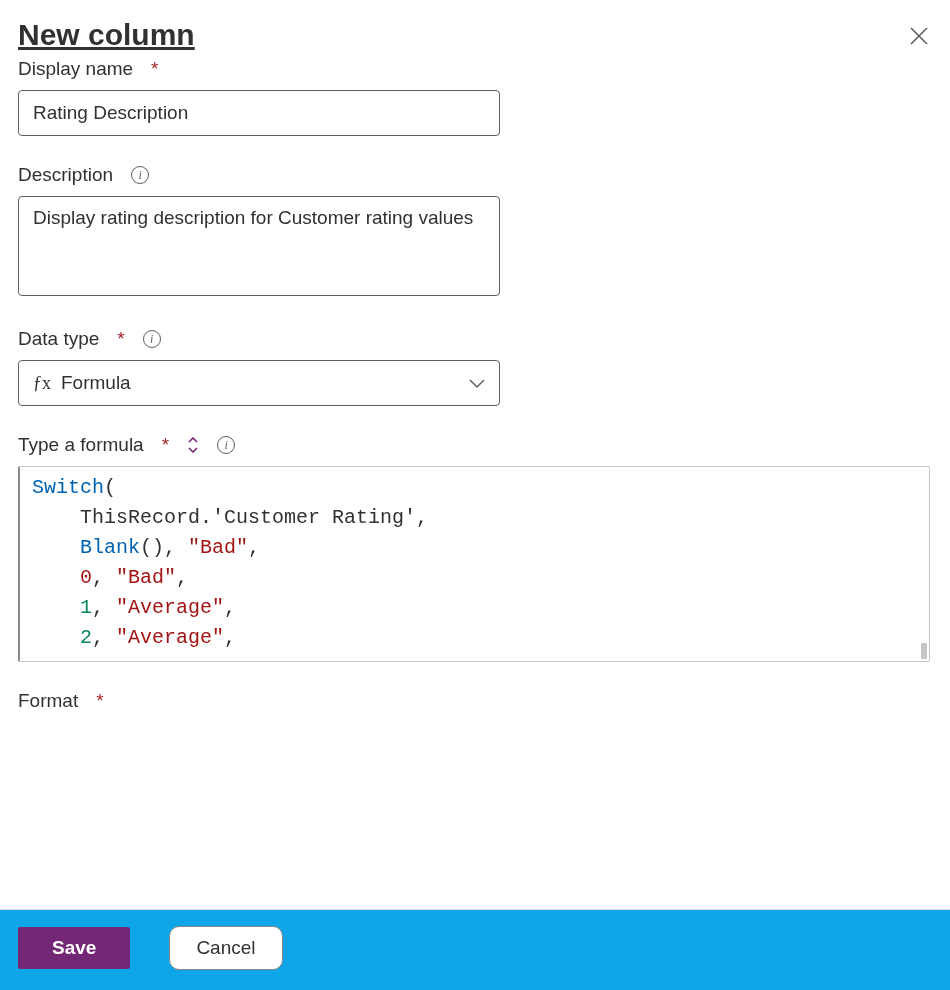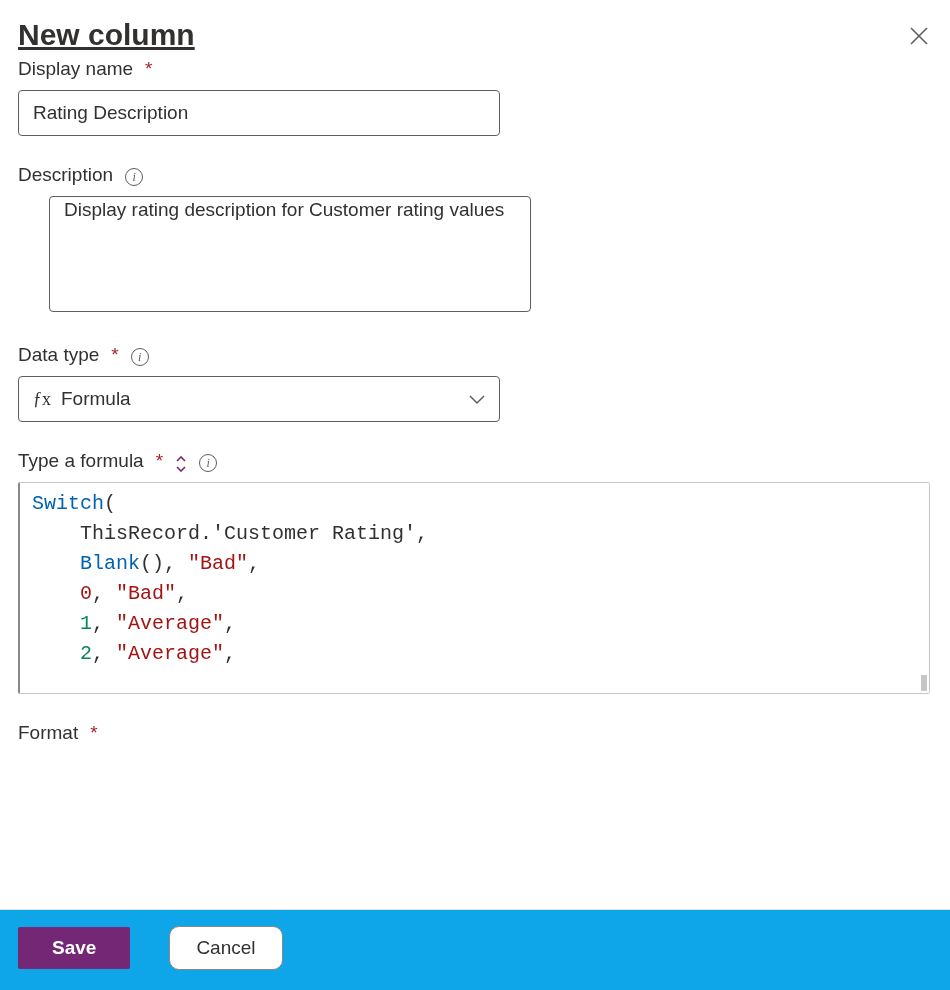--- a/index.html
+++ b/index.html
@@ -52,8 +52,8 @@
     font-weight: 400;
     margin-bottom: 10px;
     display: flex;
-    align-items: flex-end;
-    gap: 12px;
+    align-items: center;
+    gap: 18px;
   }
   .req { color: #a4262c; }
   .info-icon {

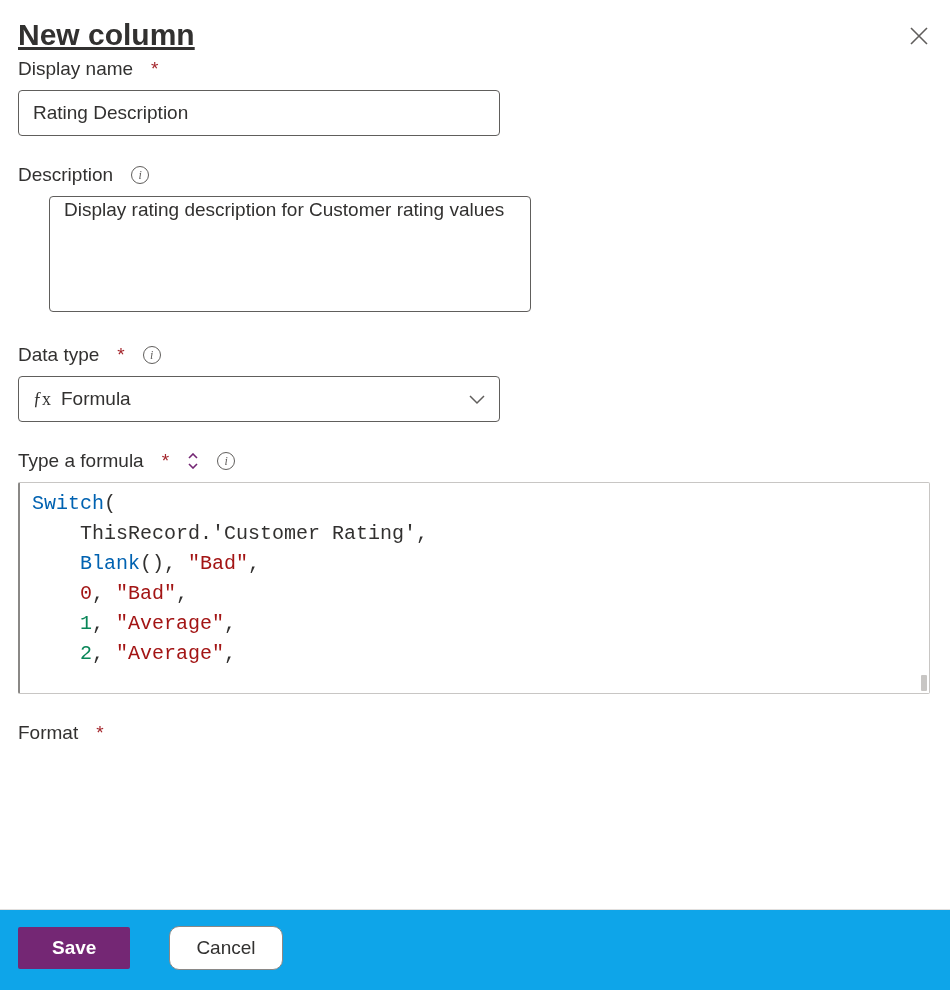--- a/index.html
+++ b/index.html
@@ -92,17 +92,16 @@
   }
   .textarea-input {
     width: 482px;
-    height: 116px;
+    height: 100px;
     border: 1px solid #605e5c;
     border-radius: 4px;
-    padding: 0 14px;
+    padding: 8px 14px;
     font-size: 19px;
     font-family: inherit;
     color: #323130;
     outline: none;
     resize: none;
     line-height: 1.4;
-    margin-left: 31px;
   }
   .select-box {
     width: 482px;

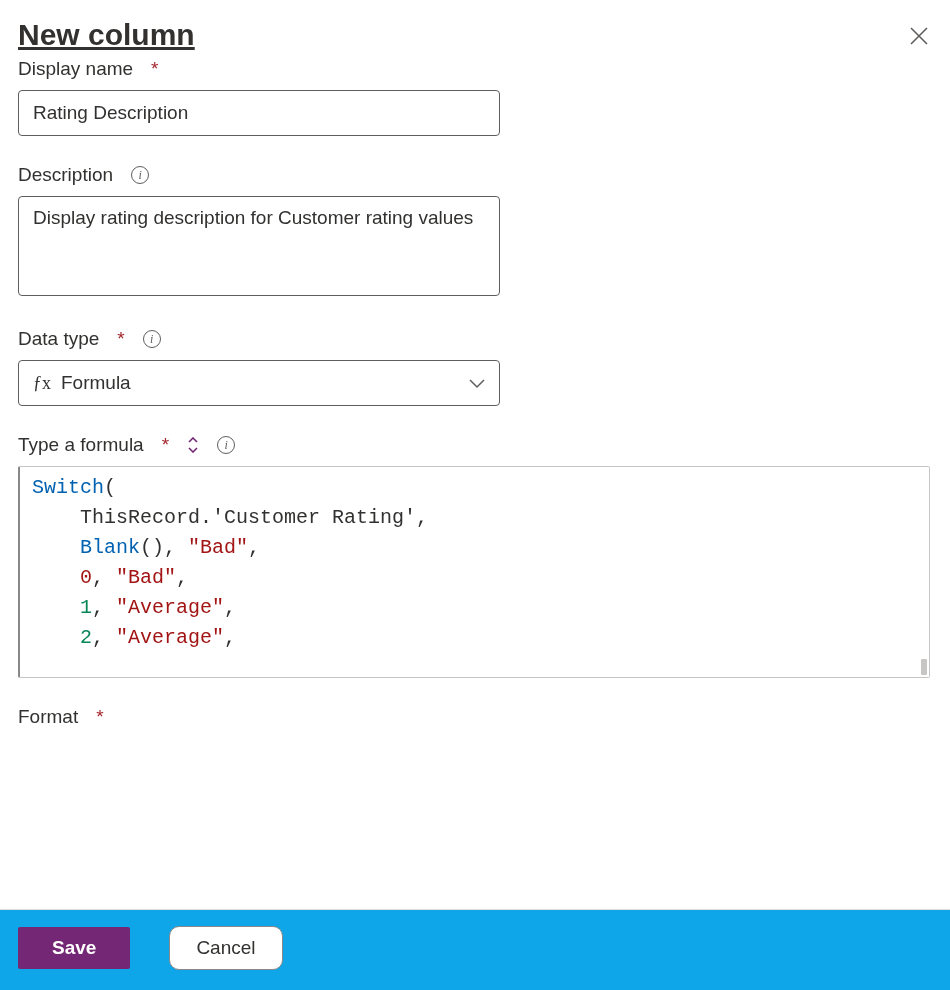--- a/index.html
+++ b/index.html
@@ -144,7 +144,7 @@
     border: 1px solid #c8c6c4;
     border-left: 2px solid #8a8886;
     border-radius: 2px;
-    padding: 6px 10px 24px 12px;
+    padding: 6px 10px 8px 12px;
     font-family: Consolas, Monaco, "Courier New", monospace;
     font-size: 20px;
     line-height: 1.5;

